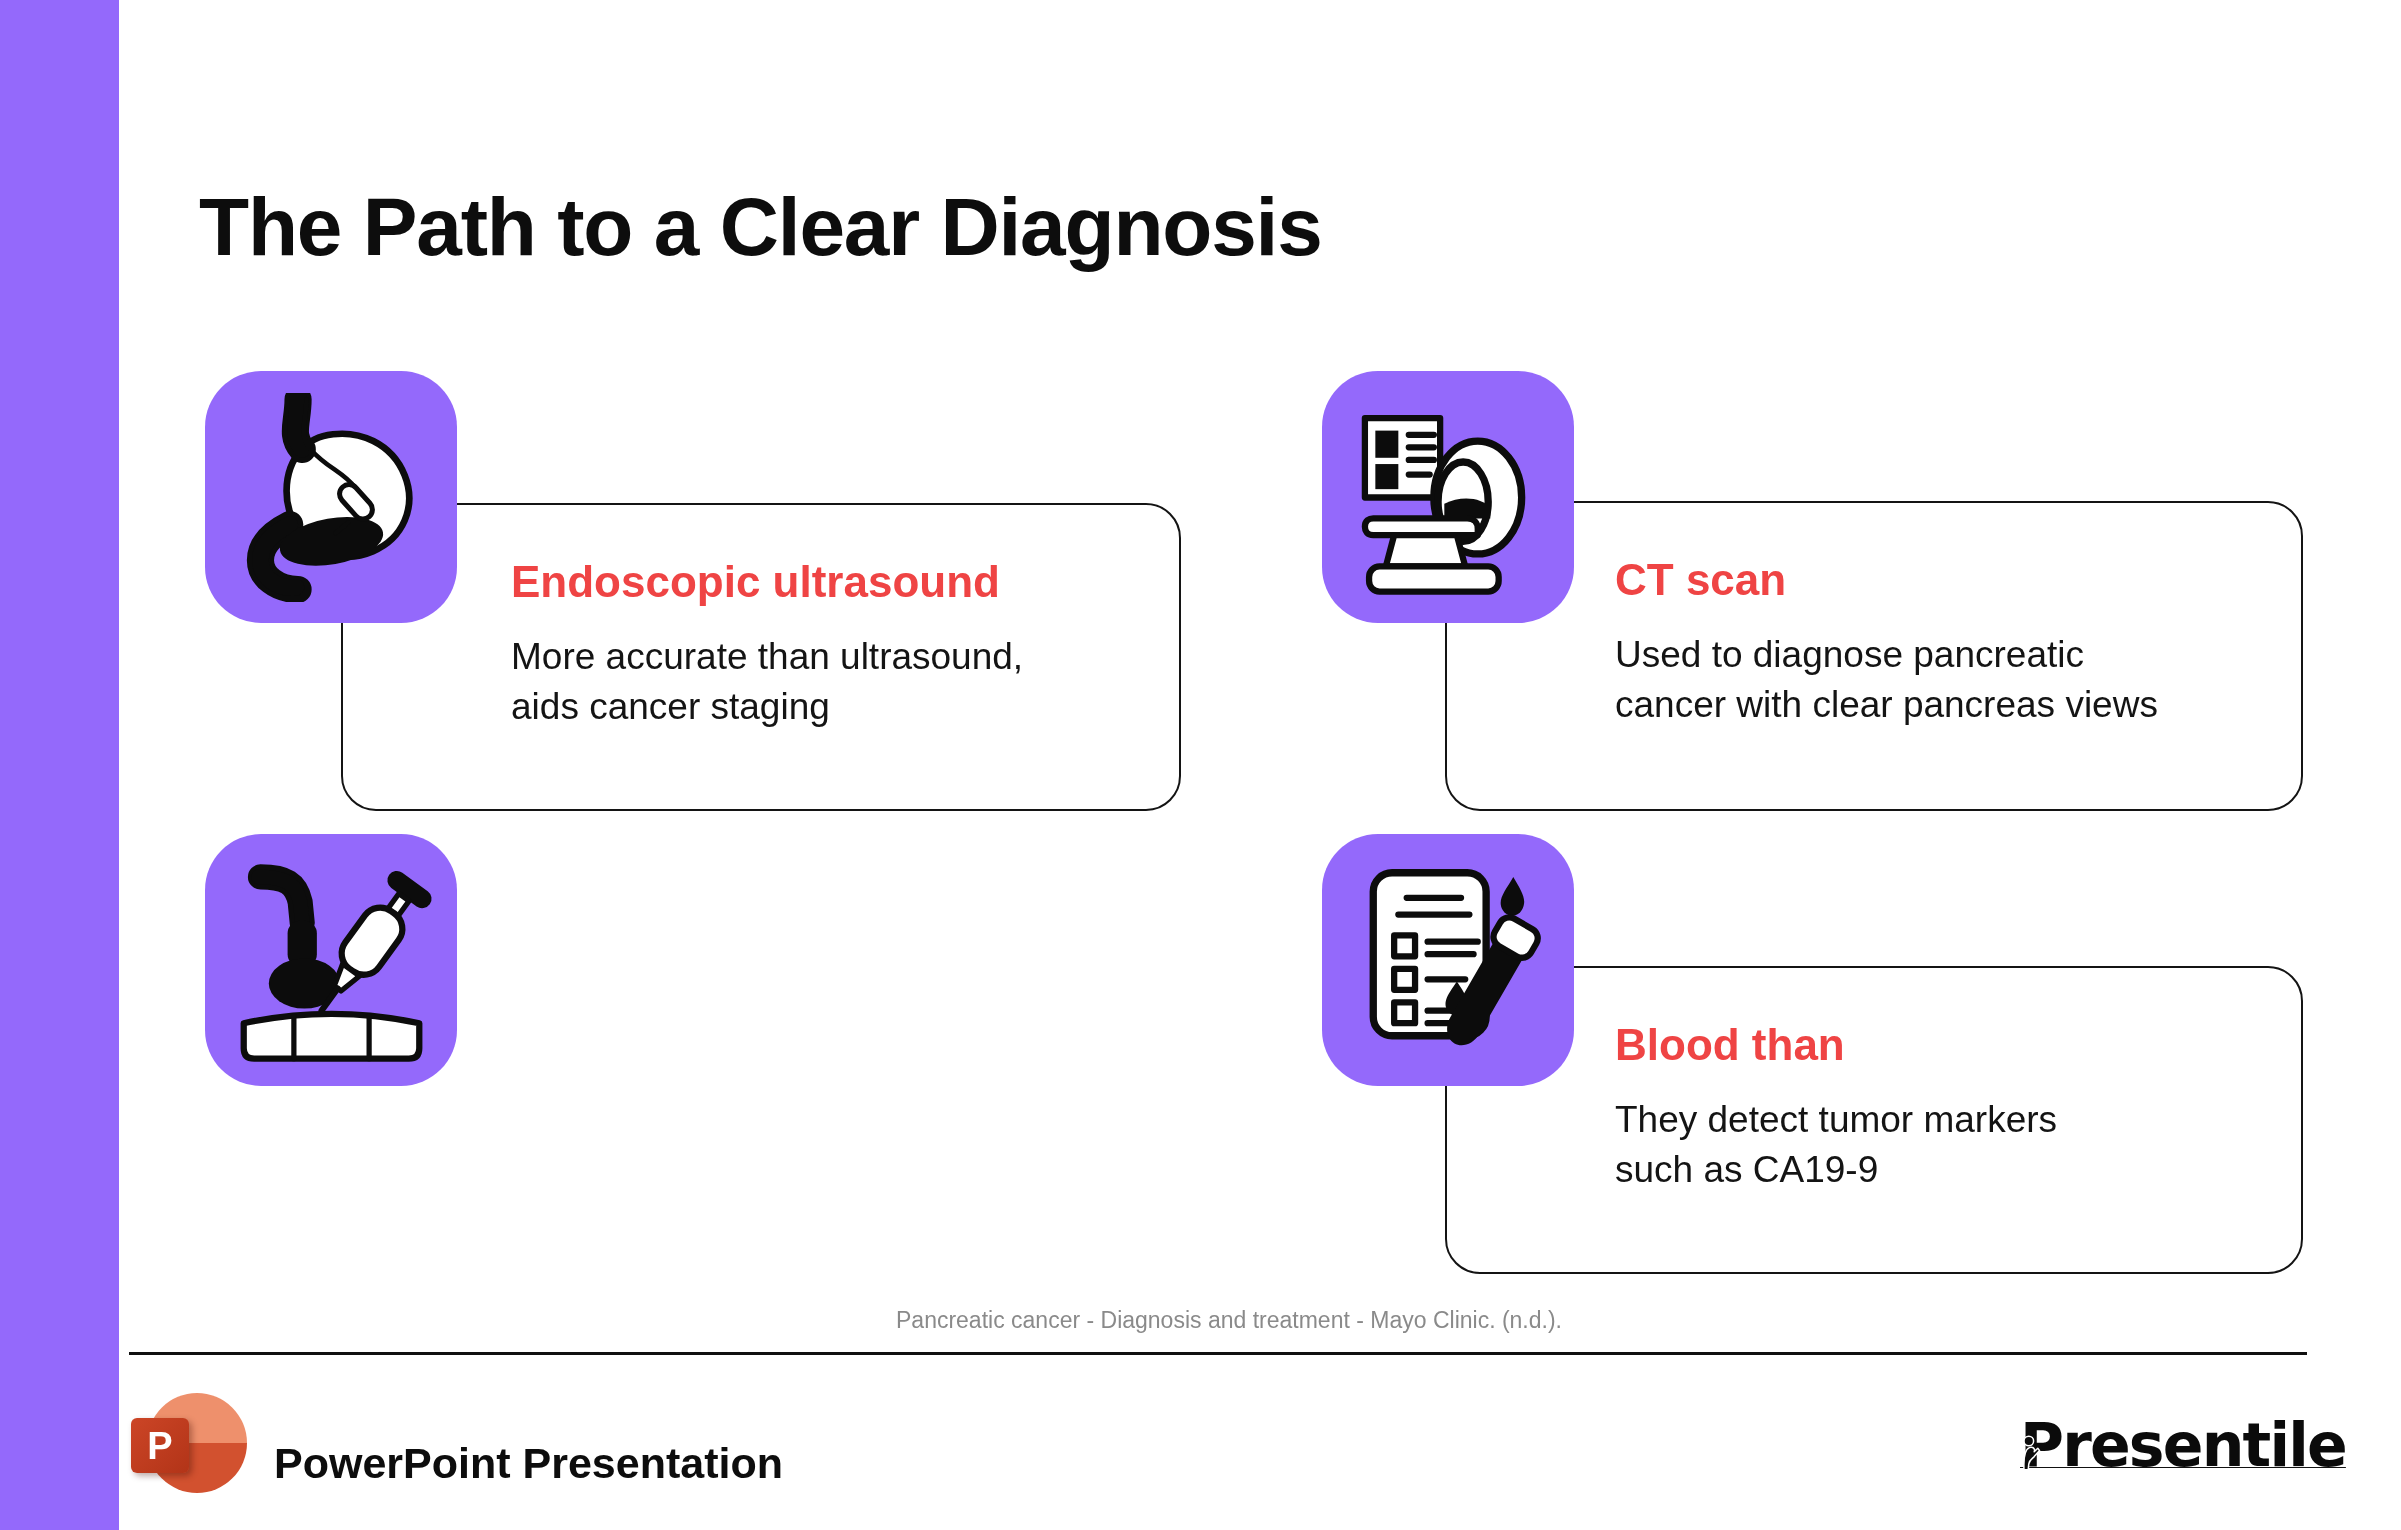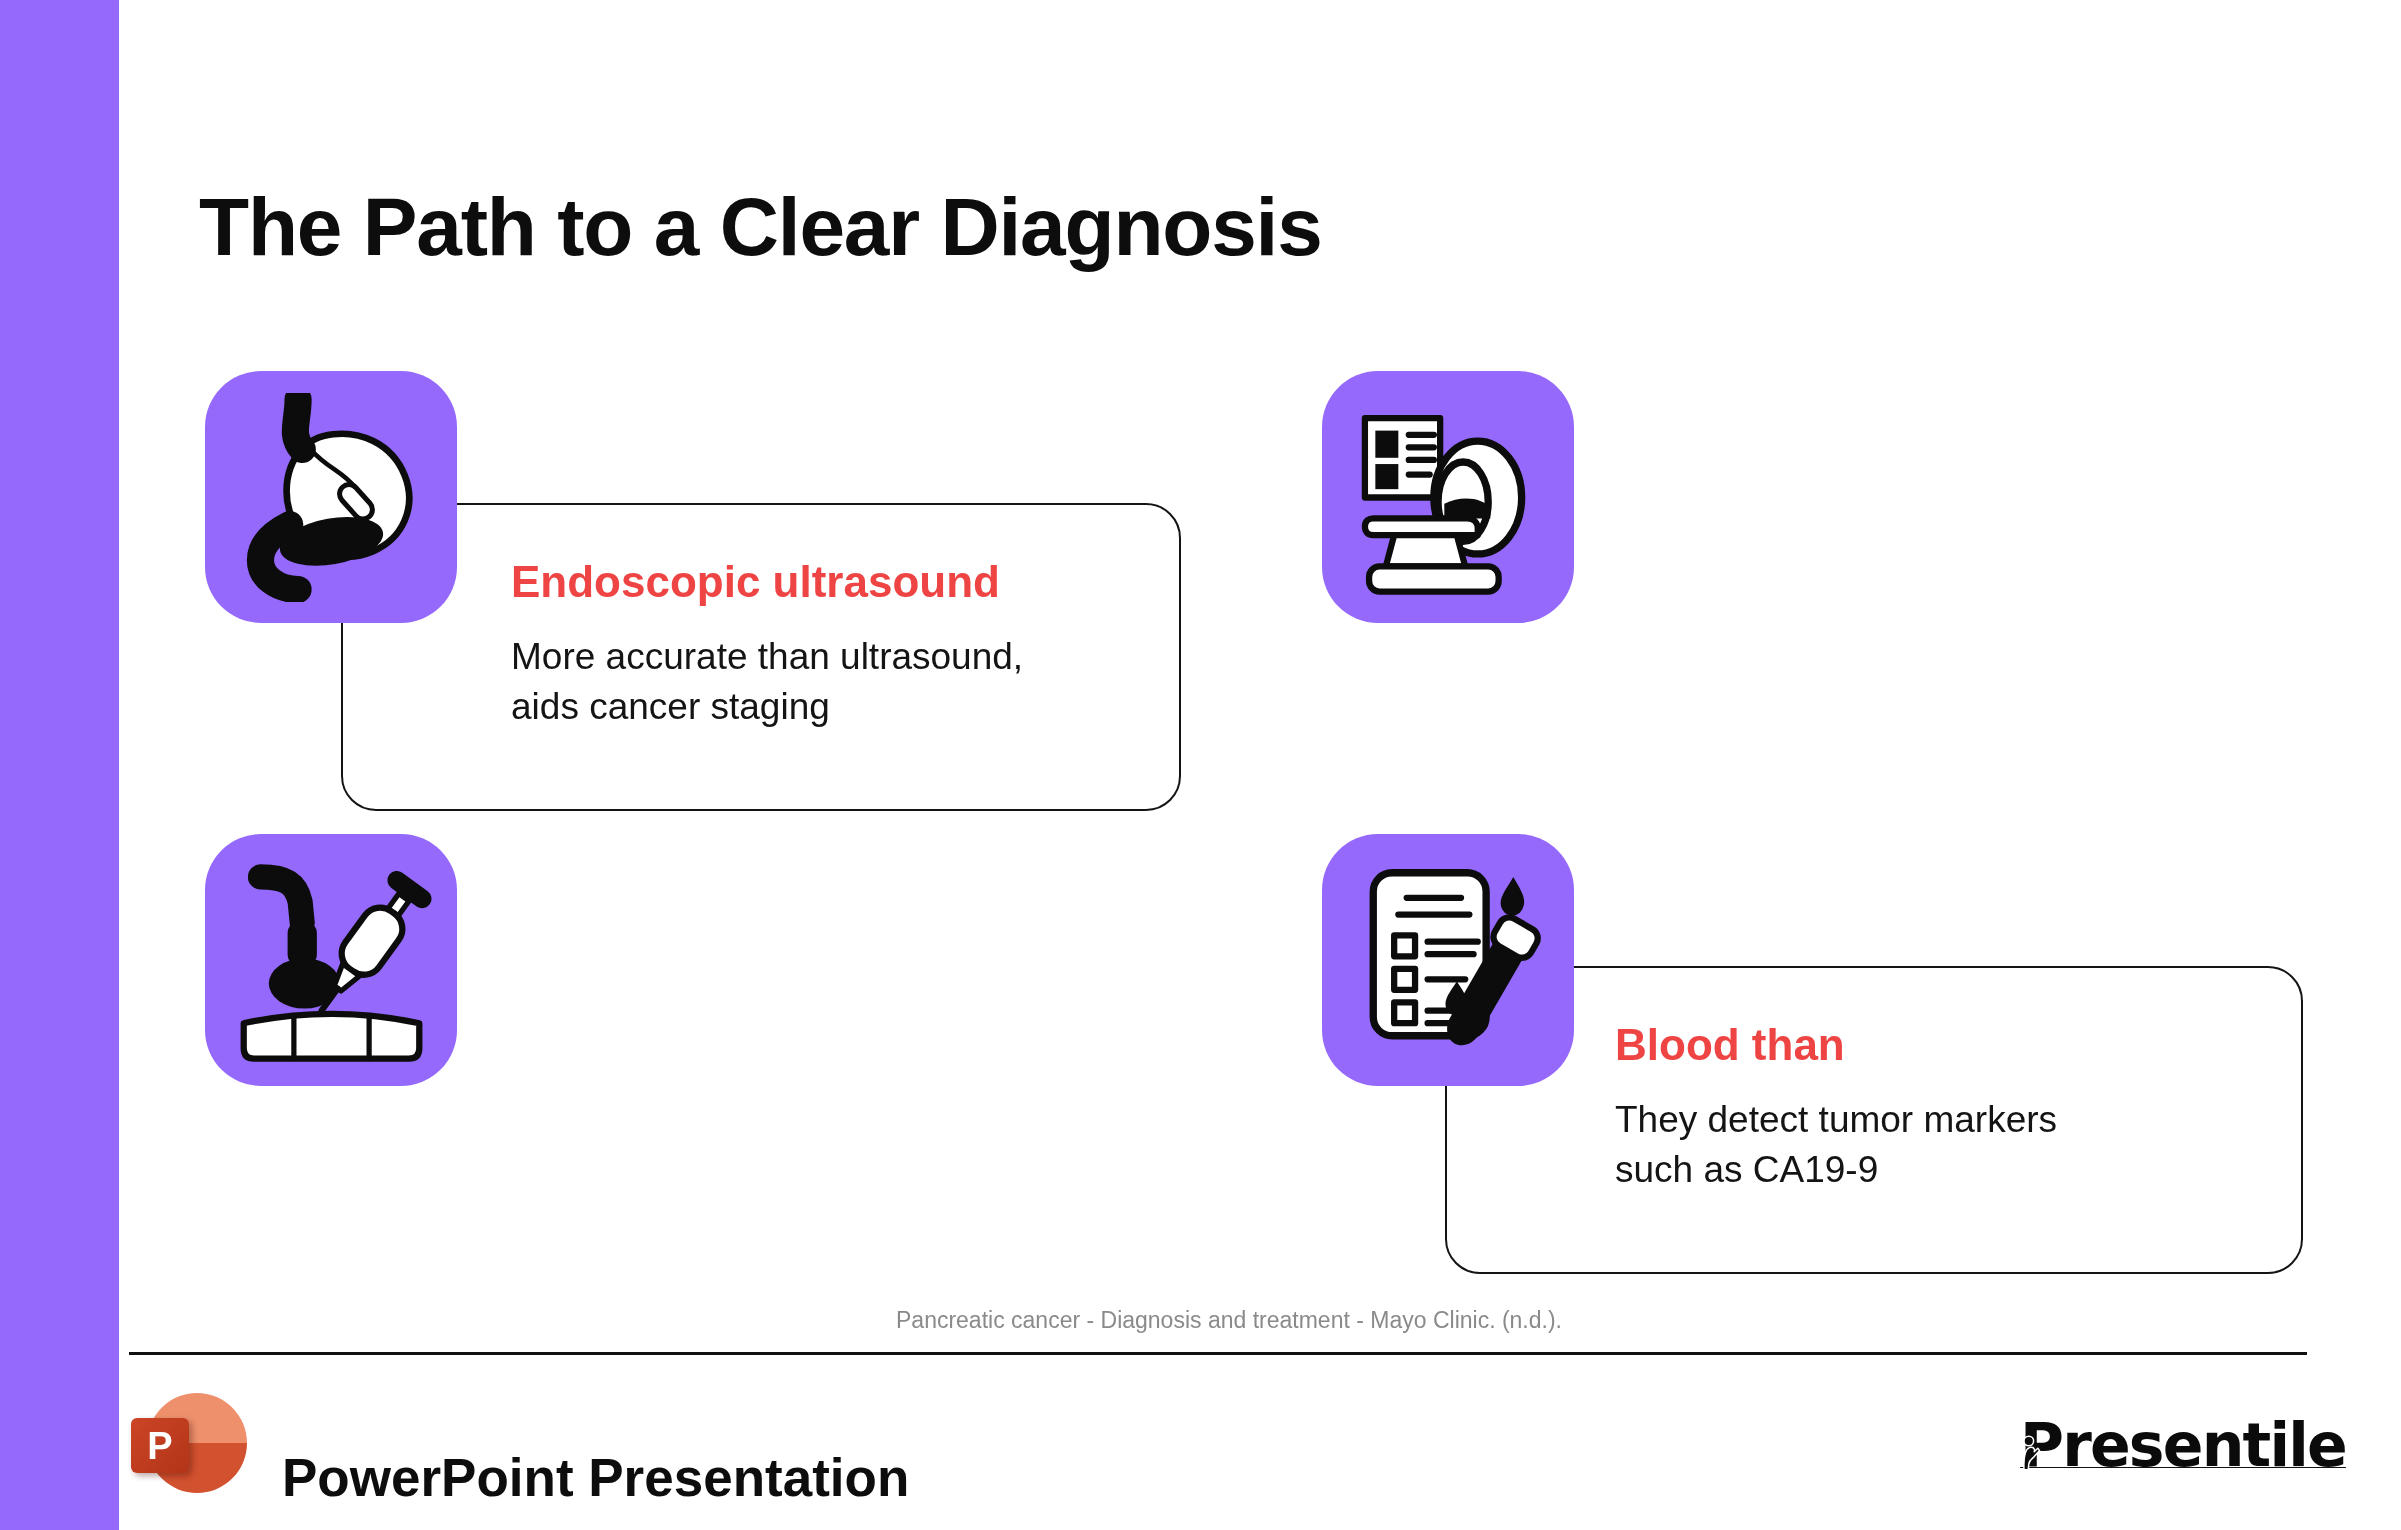--- a/index.html
+++ b/index.html
@@ -71,6 +71,11 @@
 aids cancer staging</p>
   </section>
 
+  <section class="card card-2">
+    <h2>CT scan</h2>
+    <p>Used to diagnose pancreatic
+cancer with clear pancreas views</p>
+  </section>
 
 
   <section class="card card-4">

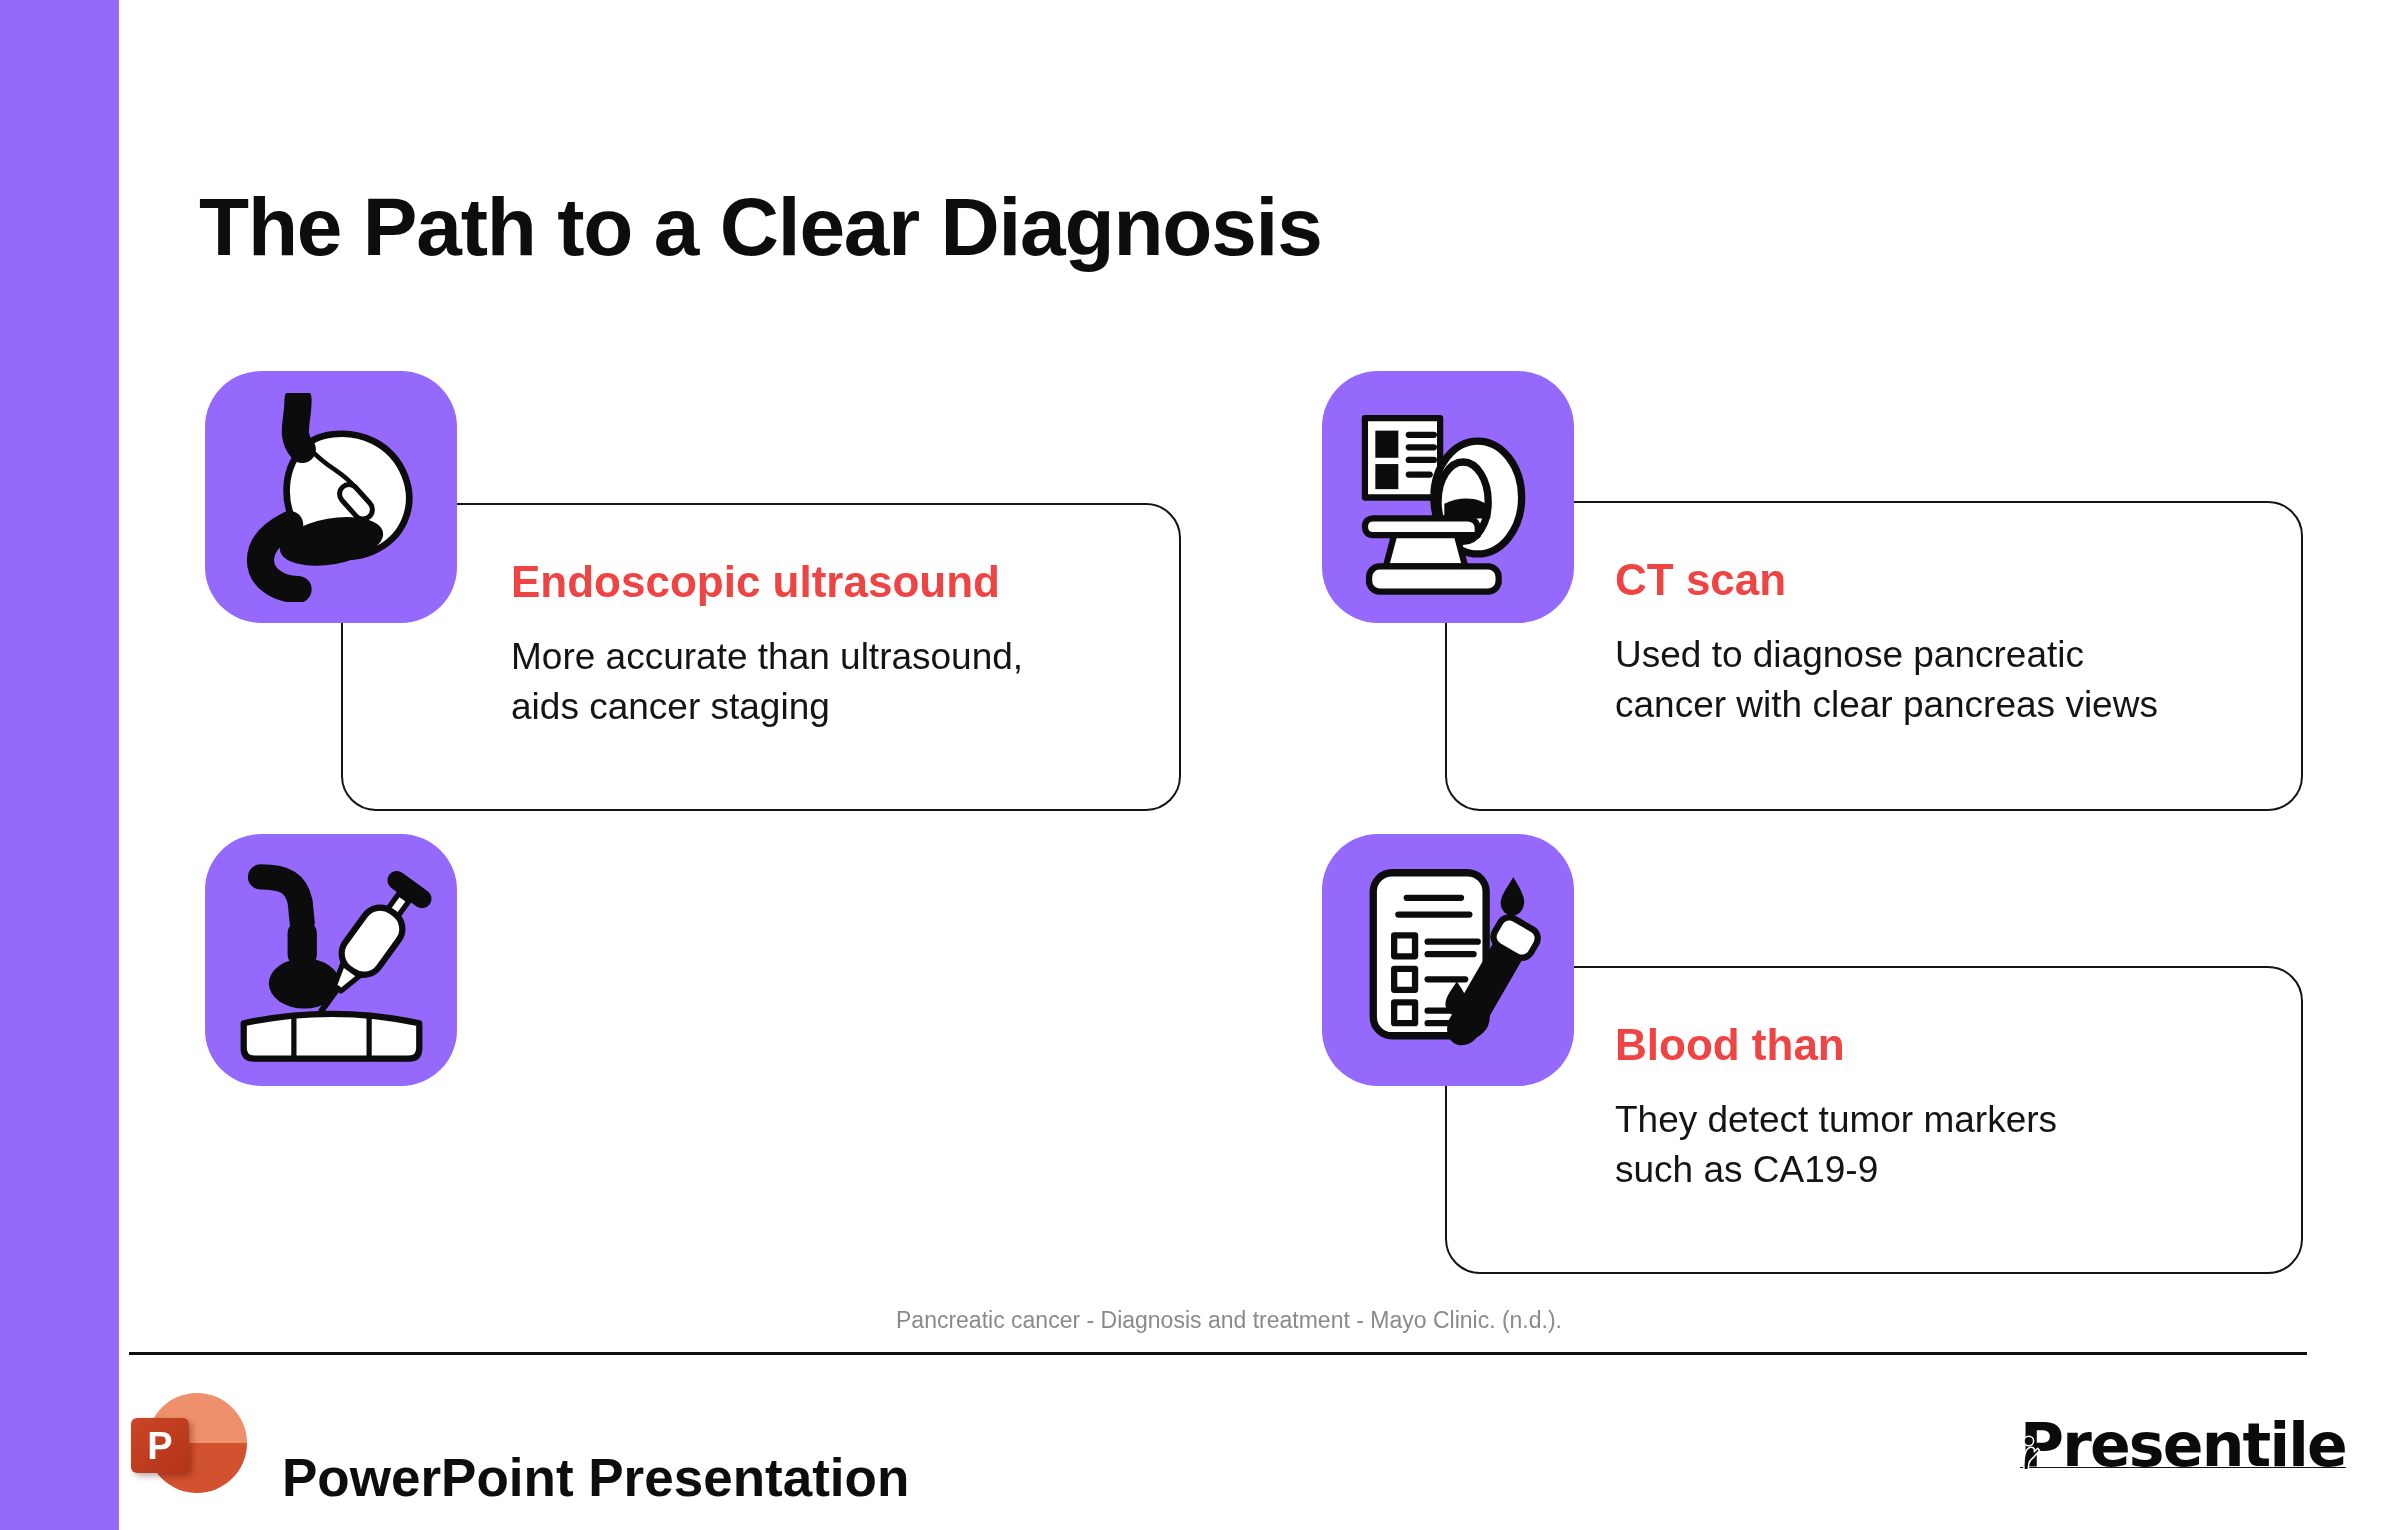--- a/index.html
+++ b/index.html
@@ -44,8 +44,8 @@
               display:flex;align-items:center;justify-content:center;}
   .ppt-square span{color:#ffffff;font-size:38px;font-weight:700;line-height:1;}
 
-  .doc-title{position:absolute;left:274px;top:1439px;margin:8px;
-             font-size:53px;font-weight:700;color:#0d0d0d;}
+  .doc-title{position:absolute;left:274px;top:1439px;margin:0;
+             font-size:43px;font-weight:700;color:#0d0d0d;}
 
   .brand{position:absolute;left:2020px;top:1409px;height:102px;text-decoration:underline;}
   .brand .wordmark{font-family:"DejaVu Sans",sans-serif;font-size:60px;font-weight:700;

